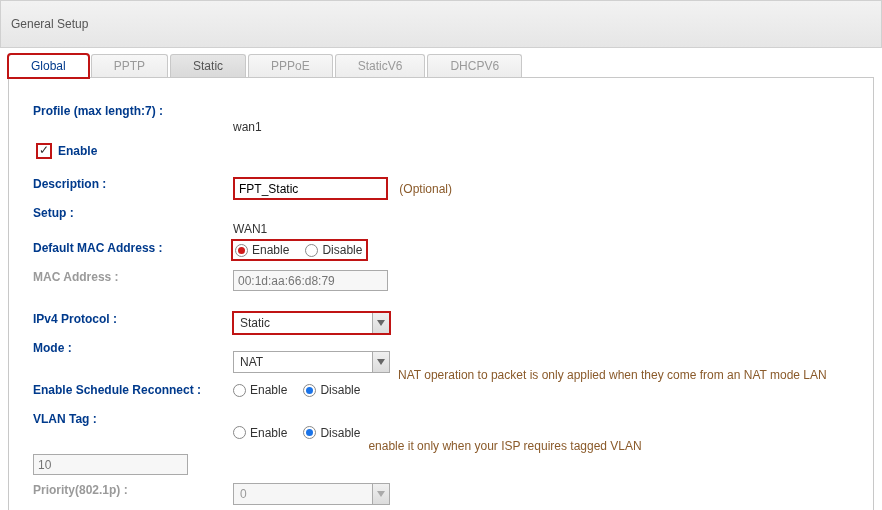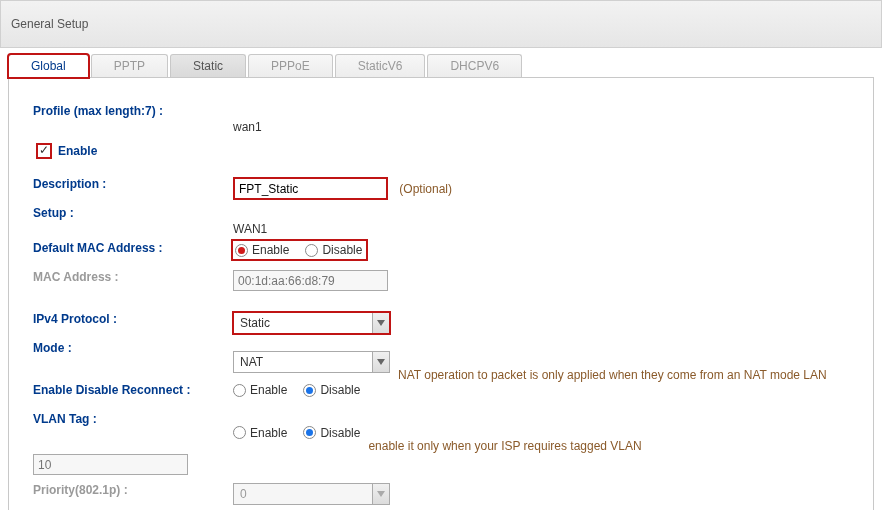--- a/index.html
+++ b/index.html
@@ -297,7 +297,7 @@
 
 
     <div class="row">
-      <div class="lbl" style="flex:0 0 200px;">Enable Disable Reconnect :</div>
+      <div class="lbl" style="flex:0 0 200px;">Enable Schedule Reconnect :</div>
       <div class="val">
         <span class="radio-group">
           <span class="radio-opt">

